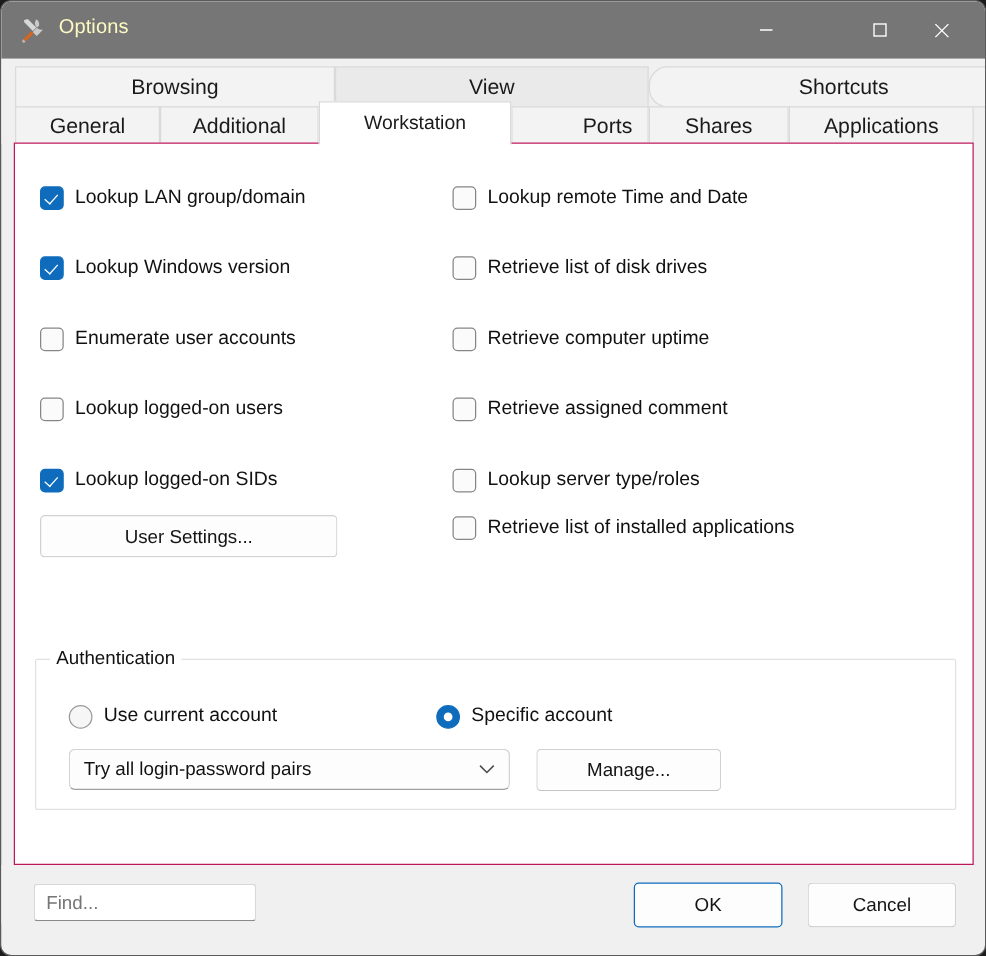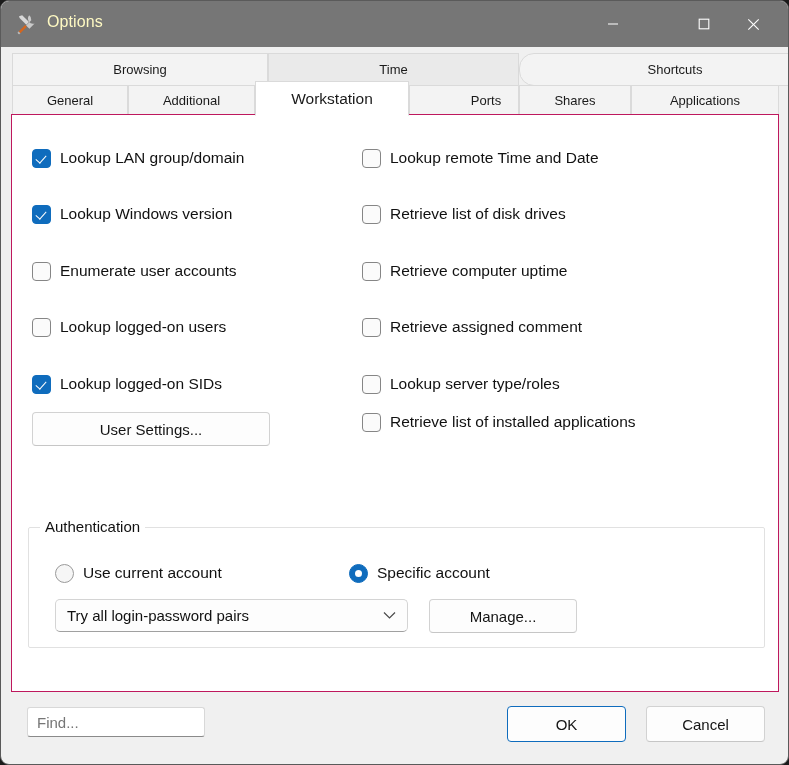--- a/index.html
+++ b/index.html
@@ -79,7 +79,7 @@
     display: flex;
     align-items: center;
     justify-content: center;
-    font-size: 13px;
+    font-size: 17px;
     color: #1a1a1a;
     white-space: nowrap;
   }

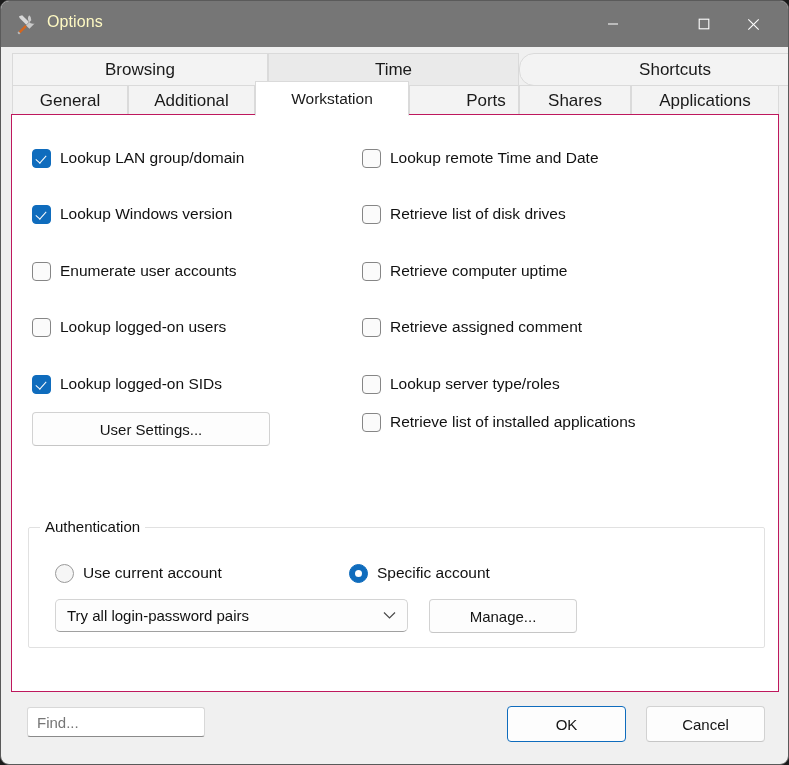--- a/index.html
+++ b/index.html
@@ -311,7 +311,7 @@
       <span>Browsing</span>
     </div>
     <div class="tab row1 shaded" style="left:267px;width:251px;">
-      <span>Time</span>
+      <span>View</span>
     </div>
     <div class="tab row1" style="left:518px;width:312px;border-radius:15px;">
       <span>Shortcuts</span>

